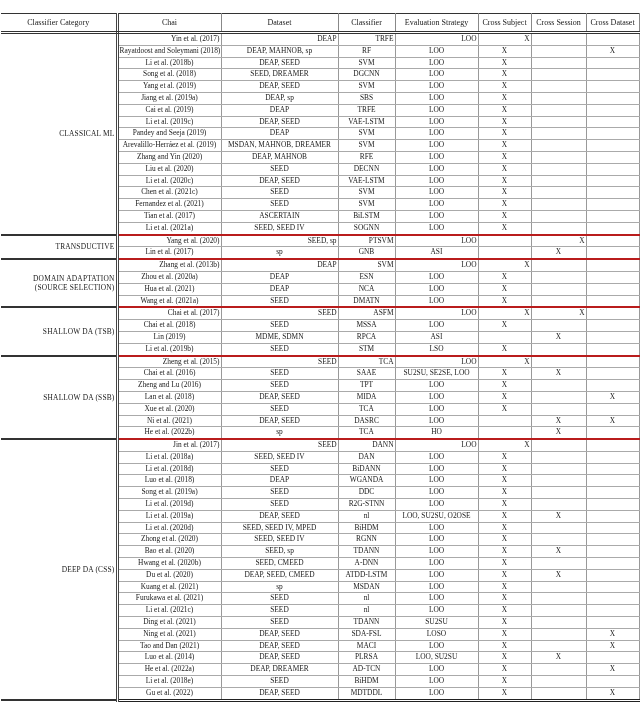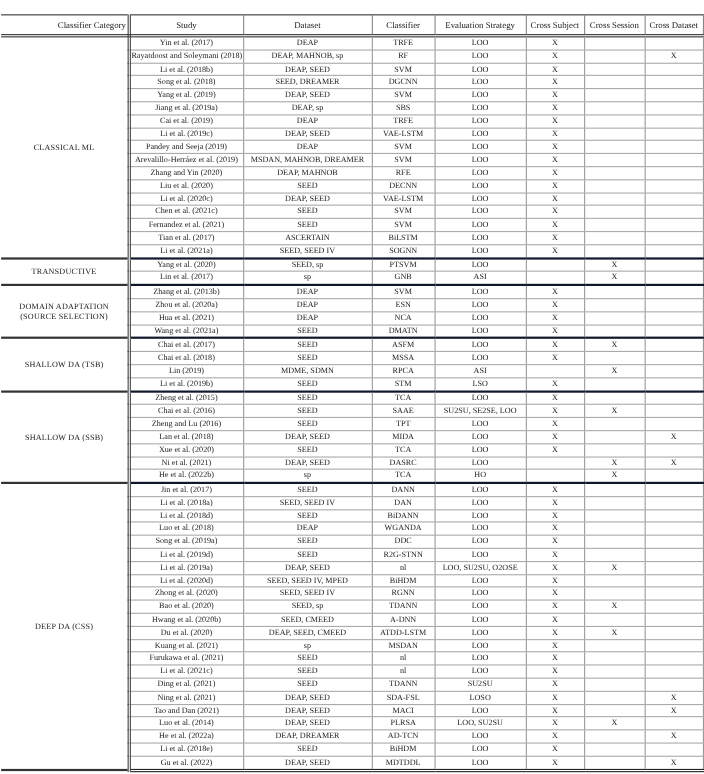--- a/index.html
+++ b/index.html
@@ -26,7 +26,7 @@
     white-space:nowrap; overflow:hidden;
   }
   thead th:last-child { border-right:1px solid #888; }
-  thead th.cat-h { border-right:3px double #444;text-align:right; }
+  thead th.cat-h { border-right:3px double #444; }
   tbody td {
     font-size:7.4px;
     height:10.8px;

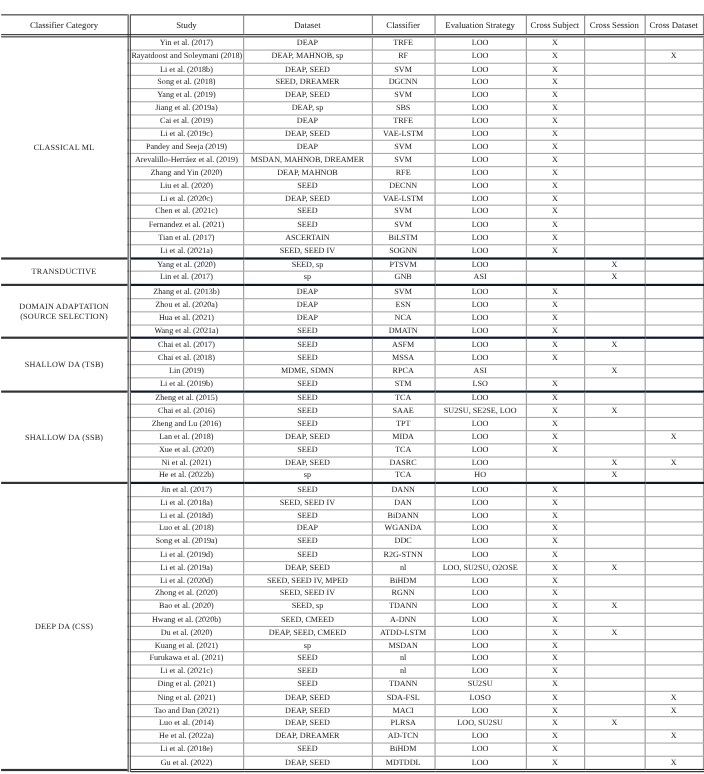--- a/index.html
+++ b/index.html
@@ -69,7 +69,7 @@
     <thead>
       <tr>
         <th class="cat-h">Classifier Category</th>
-        <th>Study</th>
+        <th>Chai</th>
         <th>Dataset</th>
         <th>Classifier</th>
         <th>Evaluation Strategy</th>

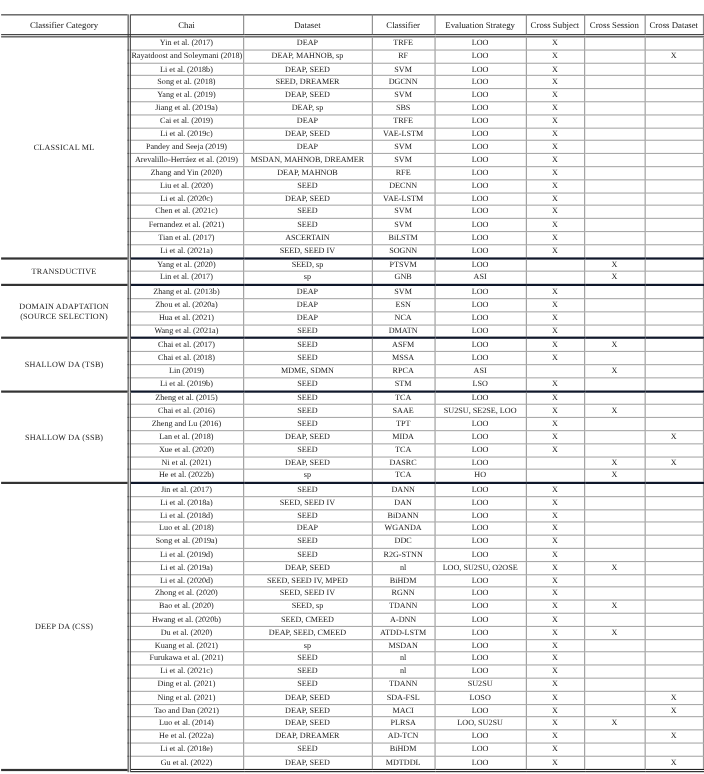--- a/index.html
+++ b/index.html
@@ -47,7 +47,7 @@
     border-right:3px double #444;
     border-bottom:2px solid #333;
   }
-  tbody tr.group-start td { border-top:2px solid #0f172a; }
+  tbody tr.group-start td { border-top:2px solid #b91c1c;text-align:right; }
   tbody tr:last-child td { border-bottom:3px double #222; }
   td.ital { }
 </style>

